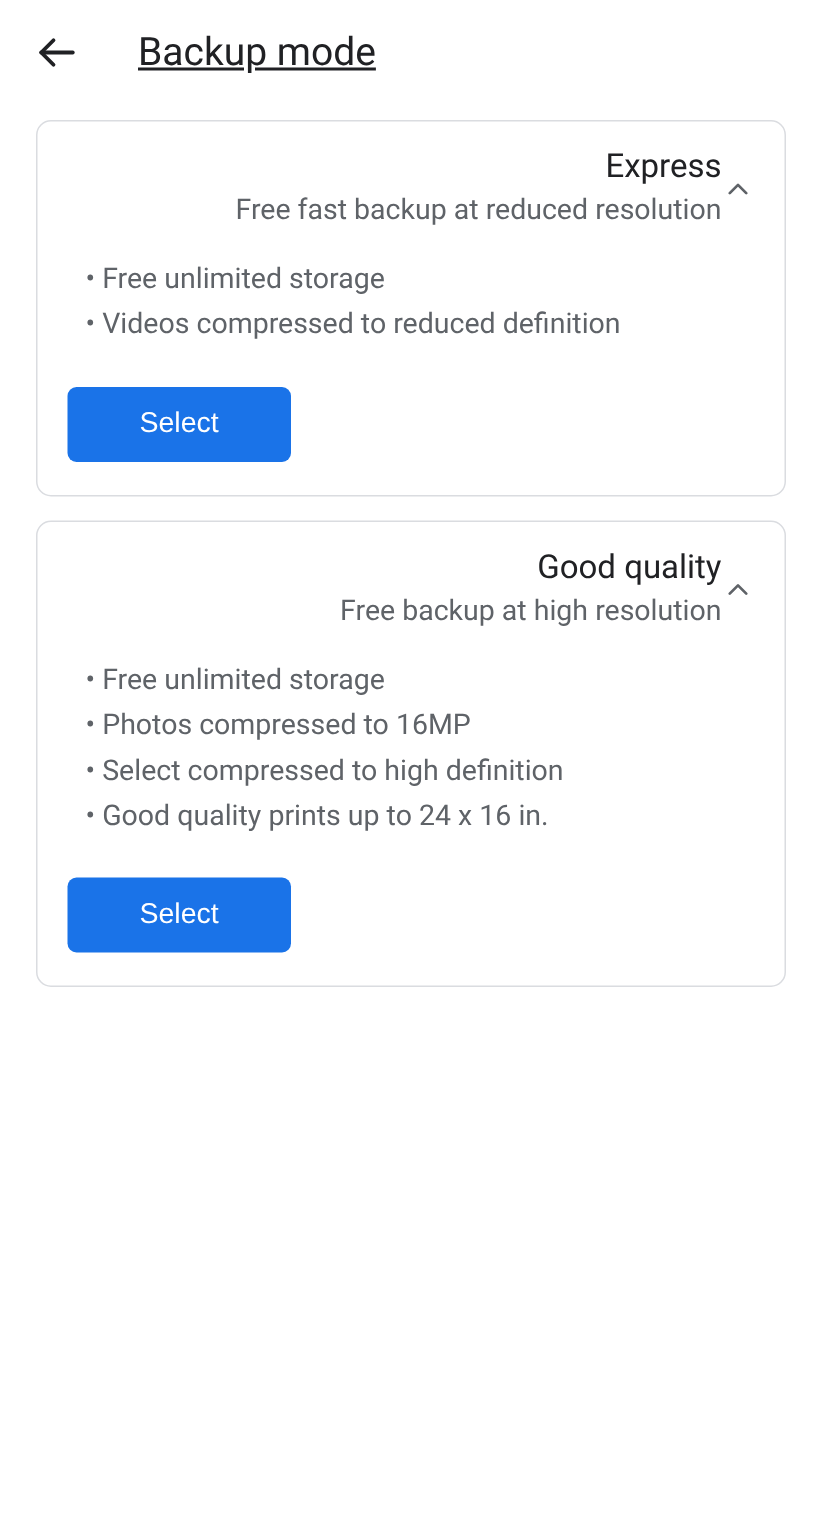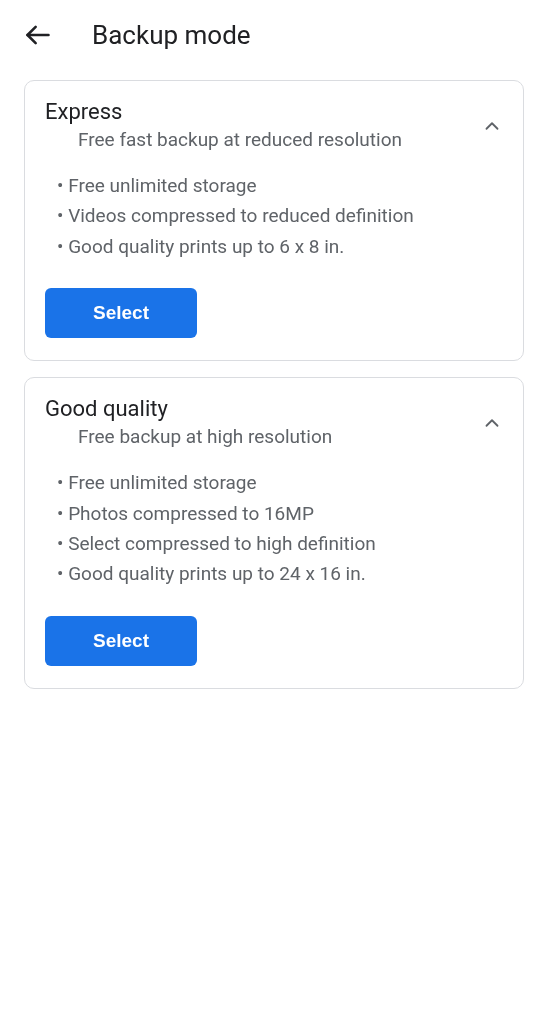--- a/index.html
+++ b/index.html
@@ -36,6 +36,7 @@
       font-size: 26px;
       font-weight: 400;
       color: #202124;
+      text-decoration: underline;
     }
     .content {
       padding: 0 24px;

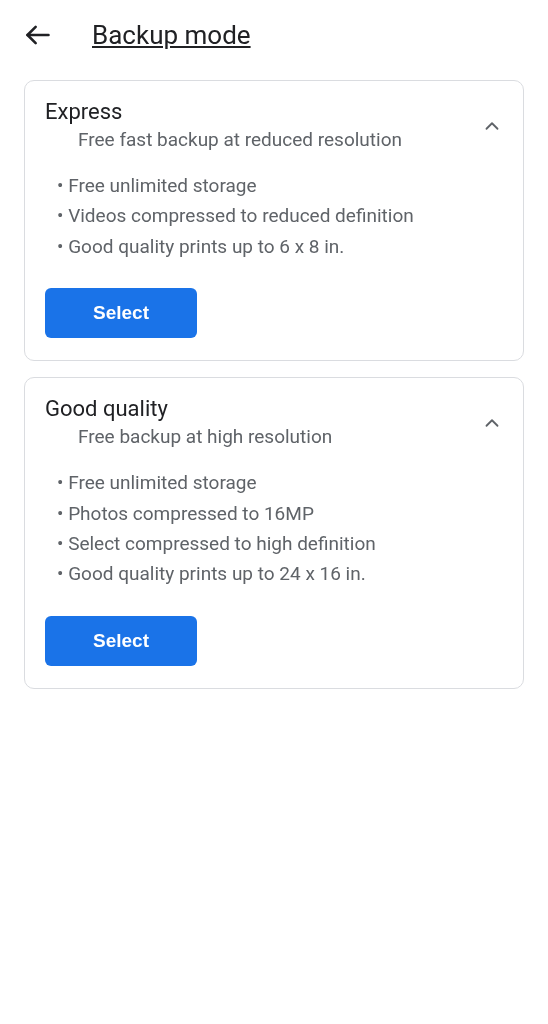--- a/index.html
+++ b/index.html
@@ -57,6 +57,7 @@
       display: flex;
       justify-content: space-between;
       align-items: flex-start;
+      text-align: right;
     }
     .card-title-group {
       flex: 1;

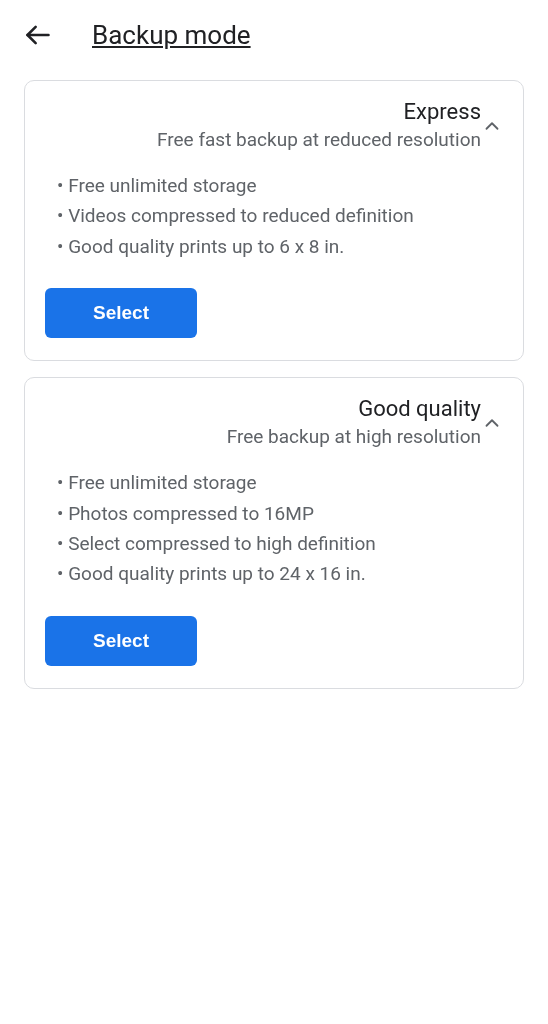--- a/index.html
+++ b/index.html
@@ -141,7 +141,6 @@
     <div class="bullets">
       <div class="bullet-item">Free unlimited storage</div>
       <div class="bullet-item">Videos compressed to reduced definition</div>
-      <div class="bullet-item">Good quality prints up to 6 x 8 in.</div>
     </div>
     <button class="select-button">Select</button>
   </div>

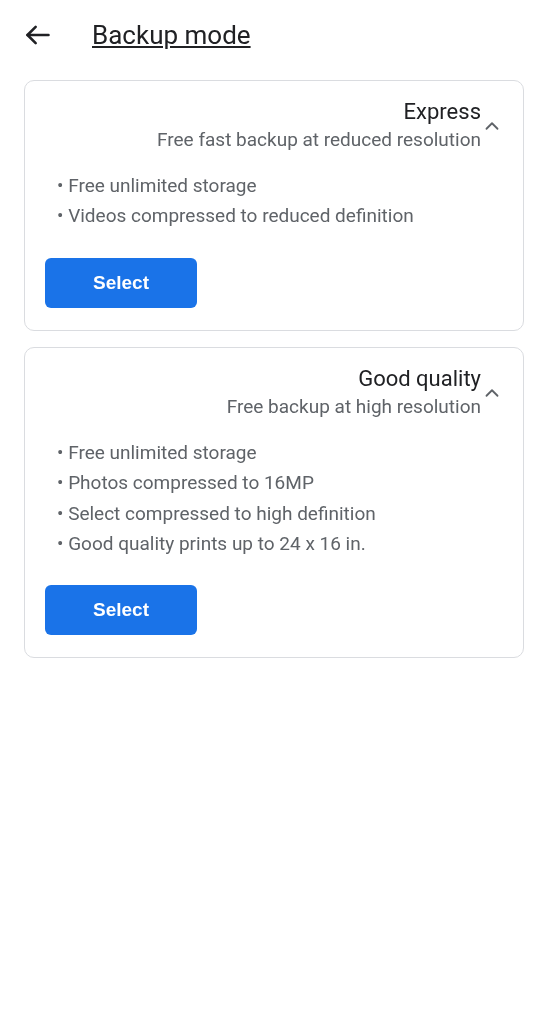--- a/index.html
+++ b/index.html
@@ -103,7 +103,7 @@
       border: none;
       border-radius: 6px;
       font-size: 19px;
-      font-weight: 700;
+      font-weight: 400;
       padding: 14px 48px;
       cursor: pointer;
     }

